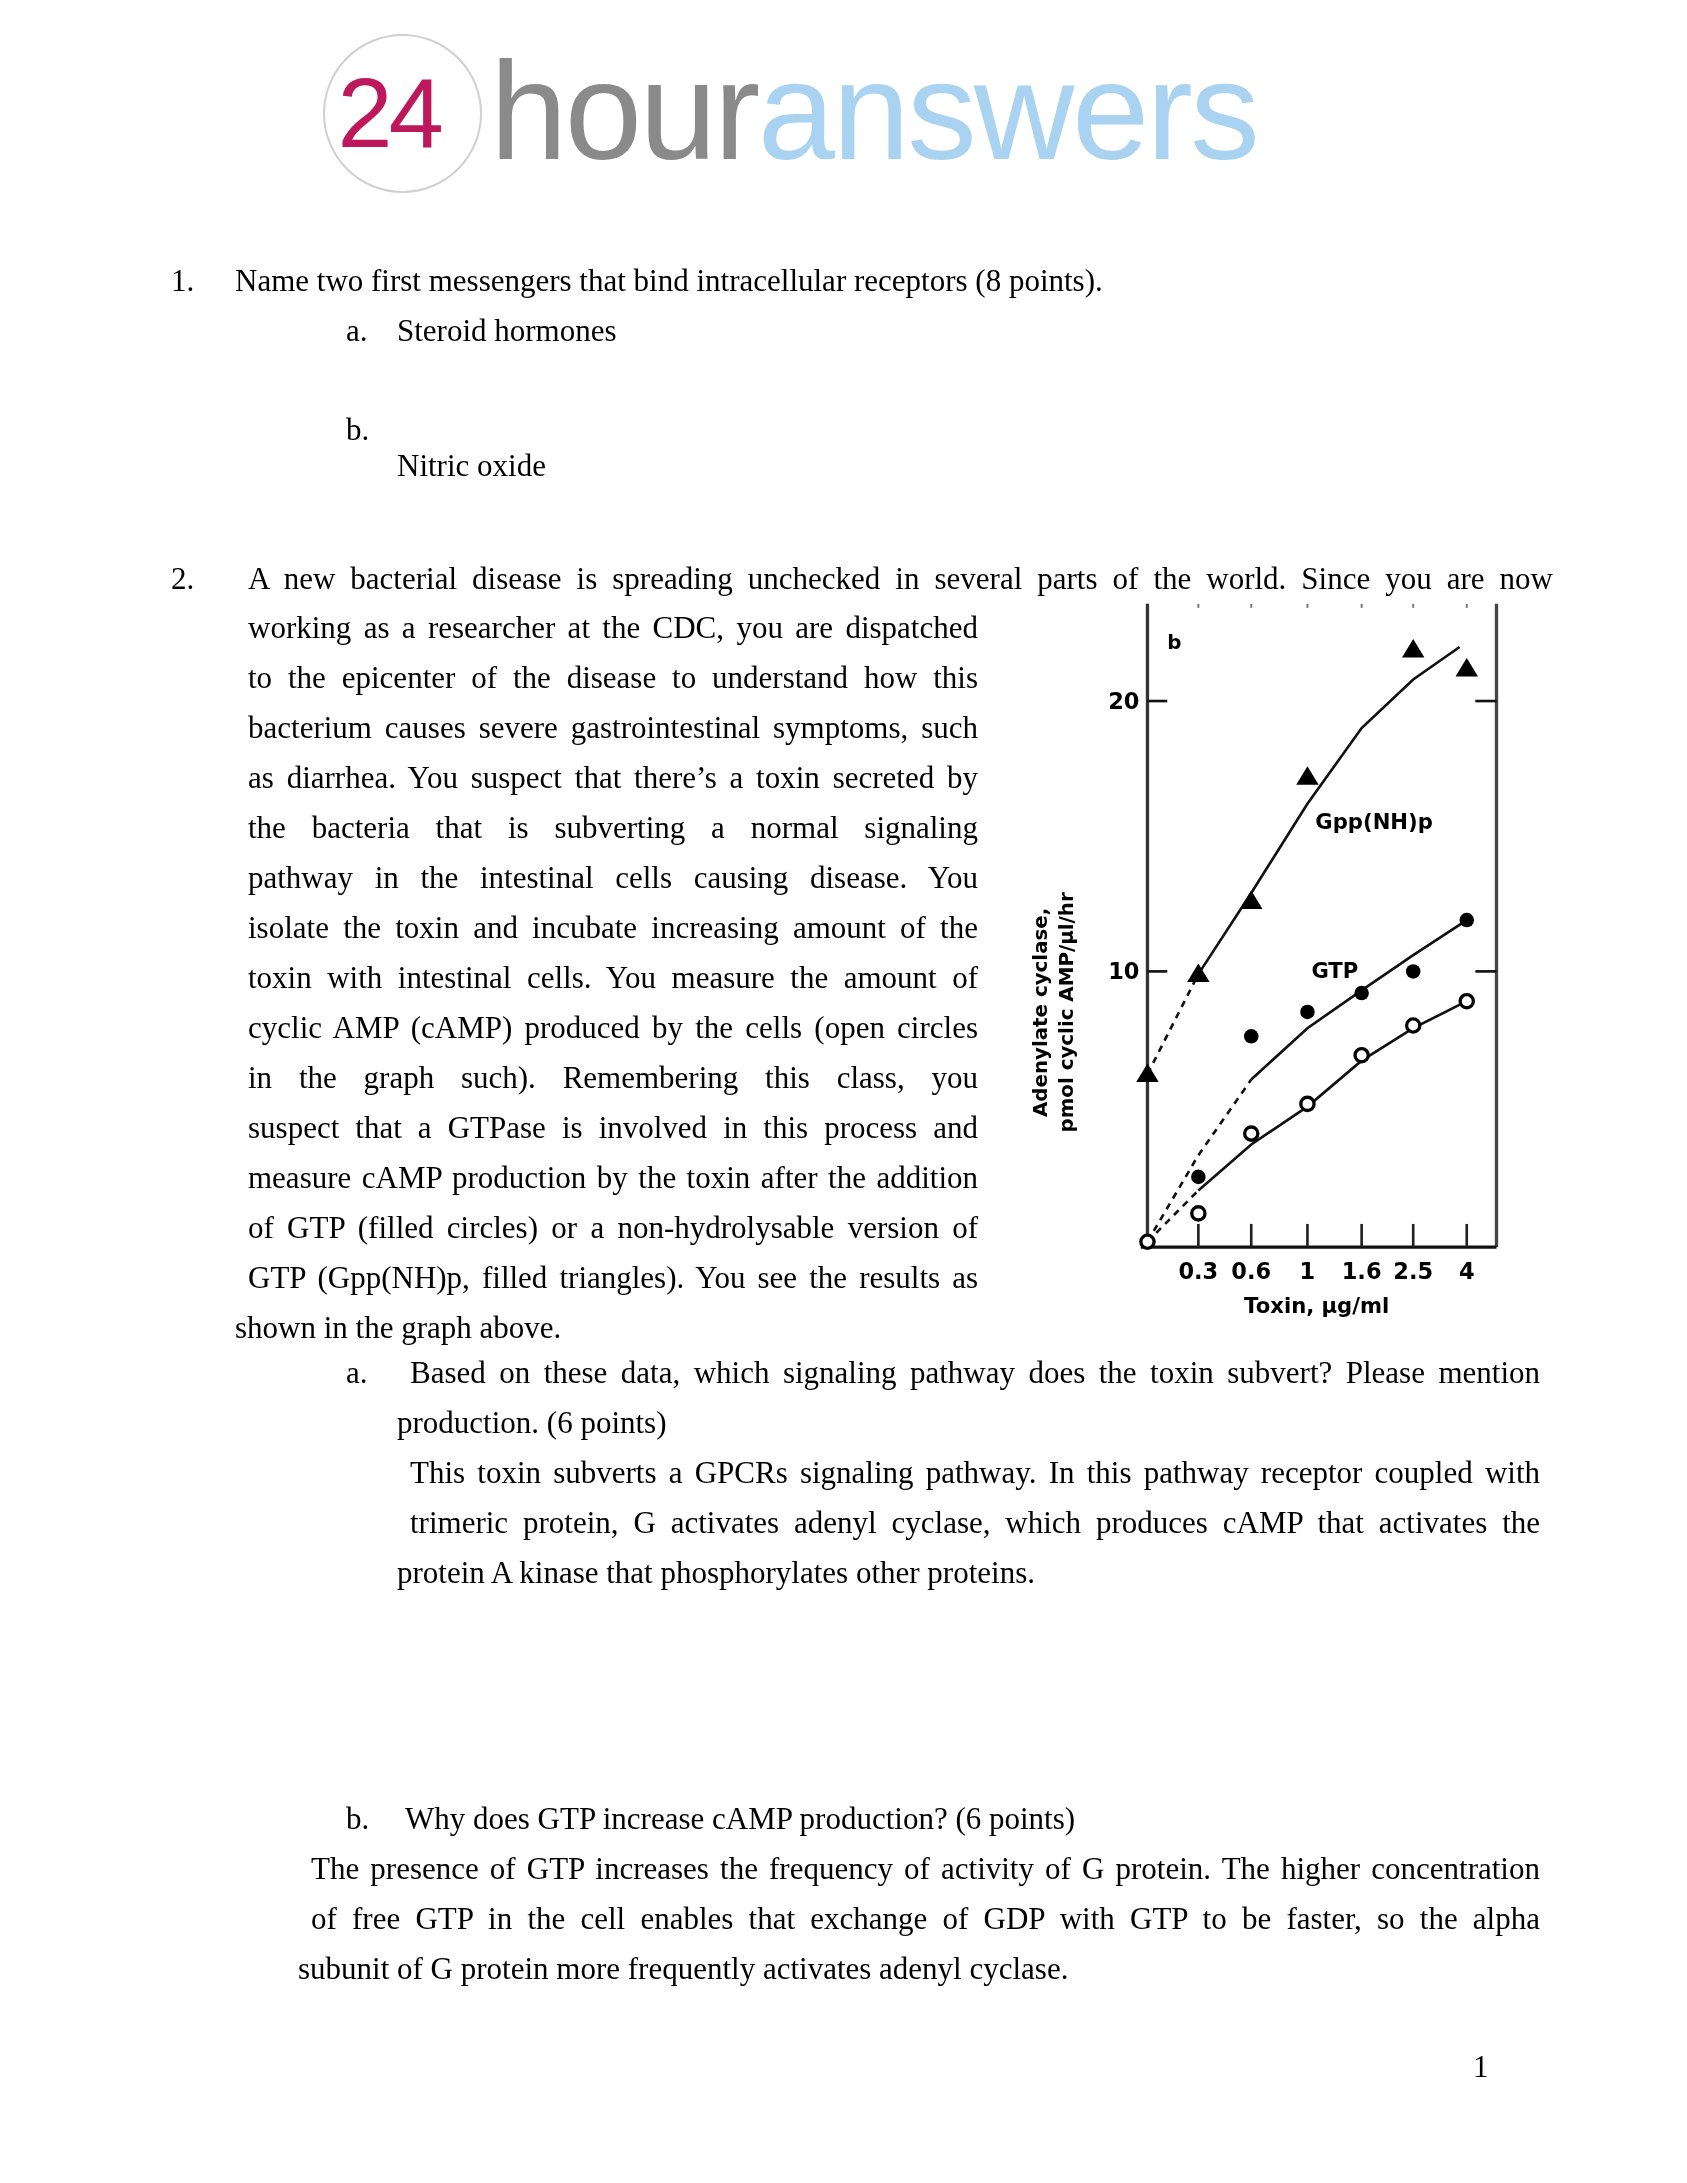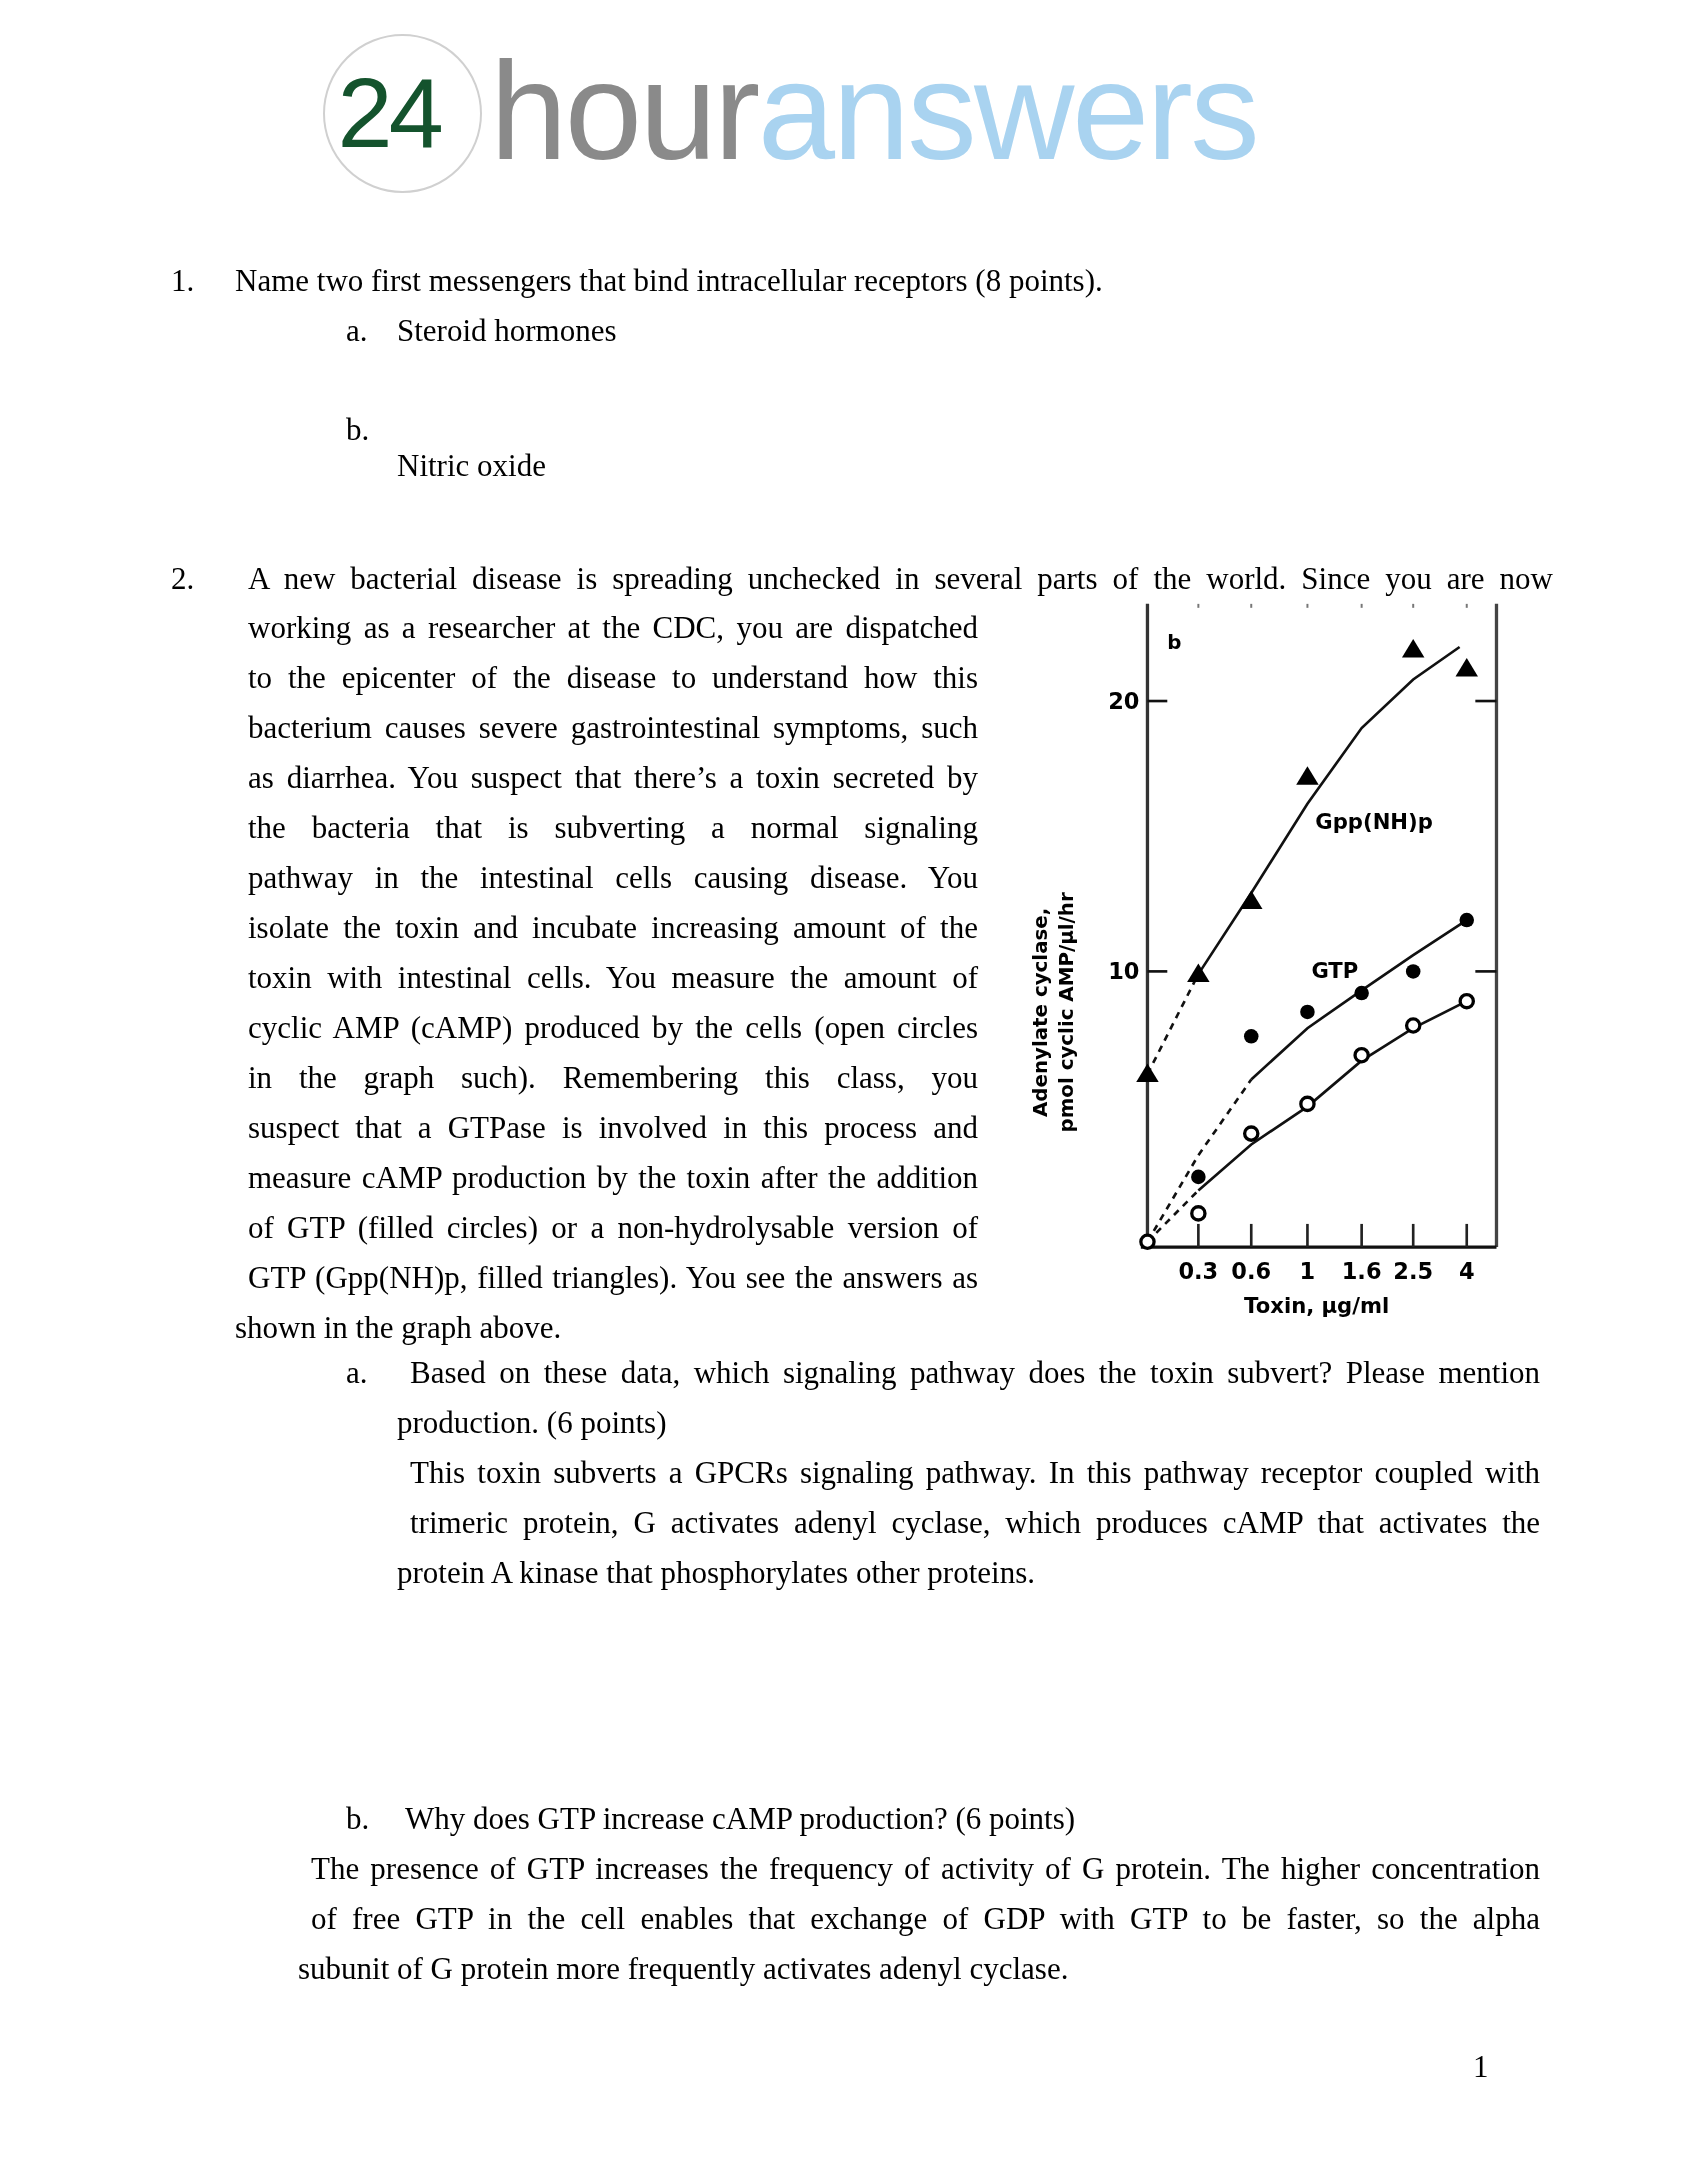--- a/index.html
+++ b/index.html
@@ -11,7 +11,7 @@
   
   #logo { left:323px; top:34px; width:992px; height:165px; }
   #logo .ring { position:absolute; left:0; top:0; width:159px; height:159px; border:2px solid #d0d0d0; border-radius:50%; box-sizing:border-box; }
-  #logo .num { position:absolute; left:14.6px; top:29px; font-family:"Liberation Sans","DejaVu Sans",sans-serif; font-size:99px; line-height:99px; color:#14532d; letter-spacing:-4px; }
+  #logo .num { position:absolute; left:14.6px; top:29px; font-family:"Liberation Sans","DejaVu Sans",sans-serif; font-size:99px; line-height:99px; color:#be185d; letter-spacing:-4px; }
   #logo .hour { position:absolute; left:167px; top:6.6px; font-family:"Liberation Sans","DejaVu Sans",sans-serif; font-size:139px; line-height:139px; color:#8a8a8a; letter-spacing:-2.6px; }
   #logo .answers { color:#a9d3f0;text-align:center; }
   

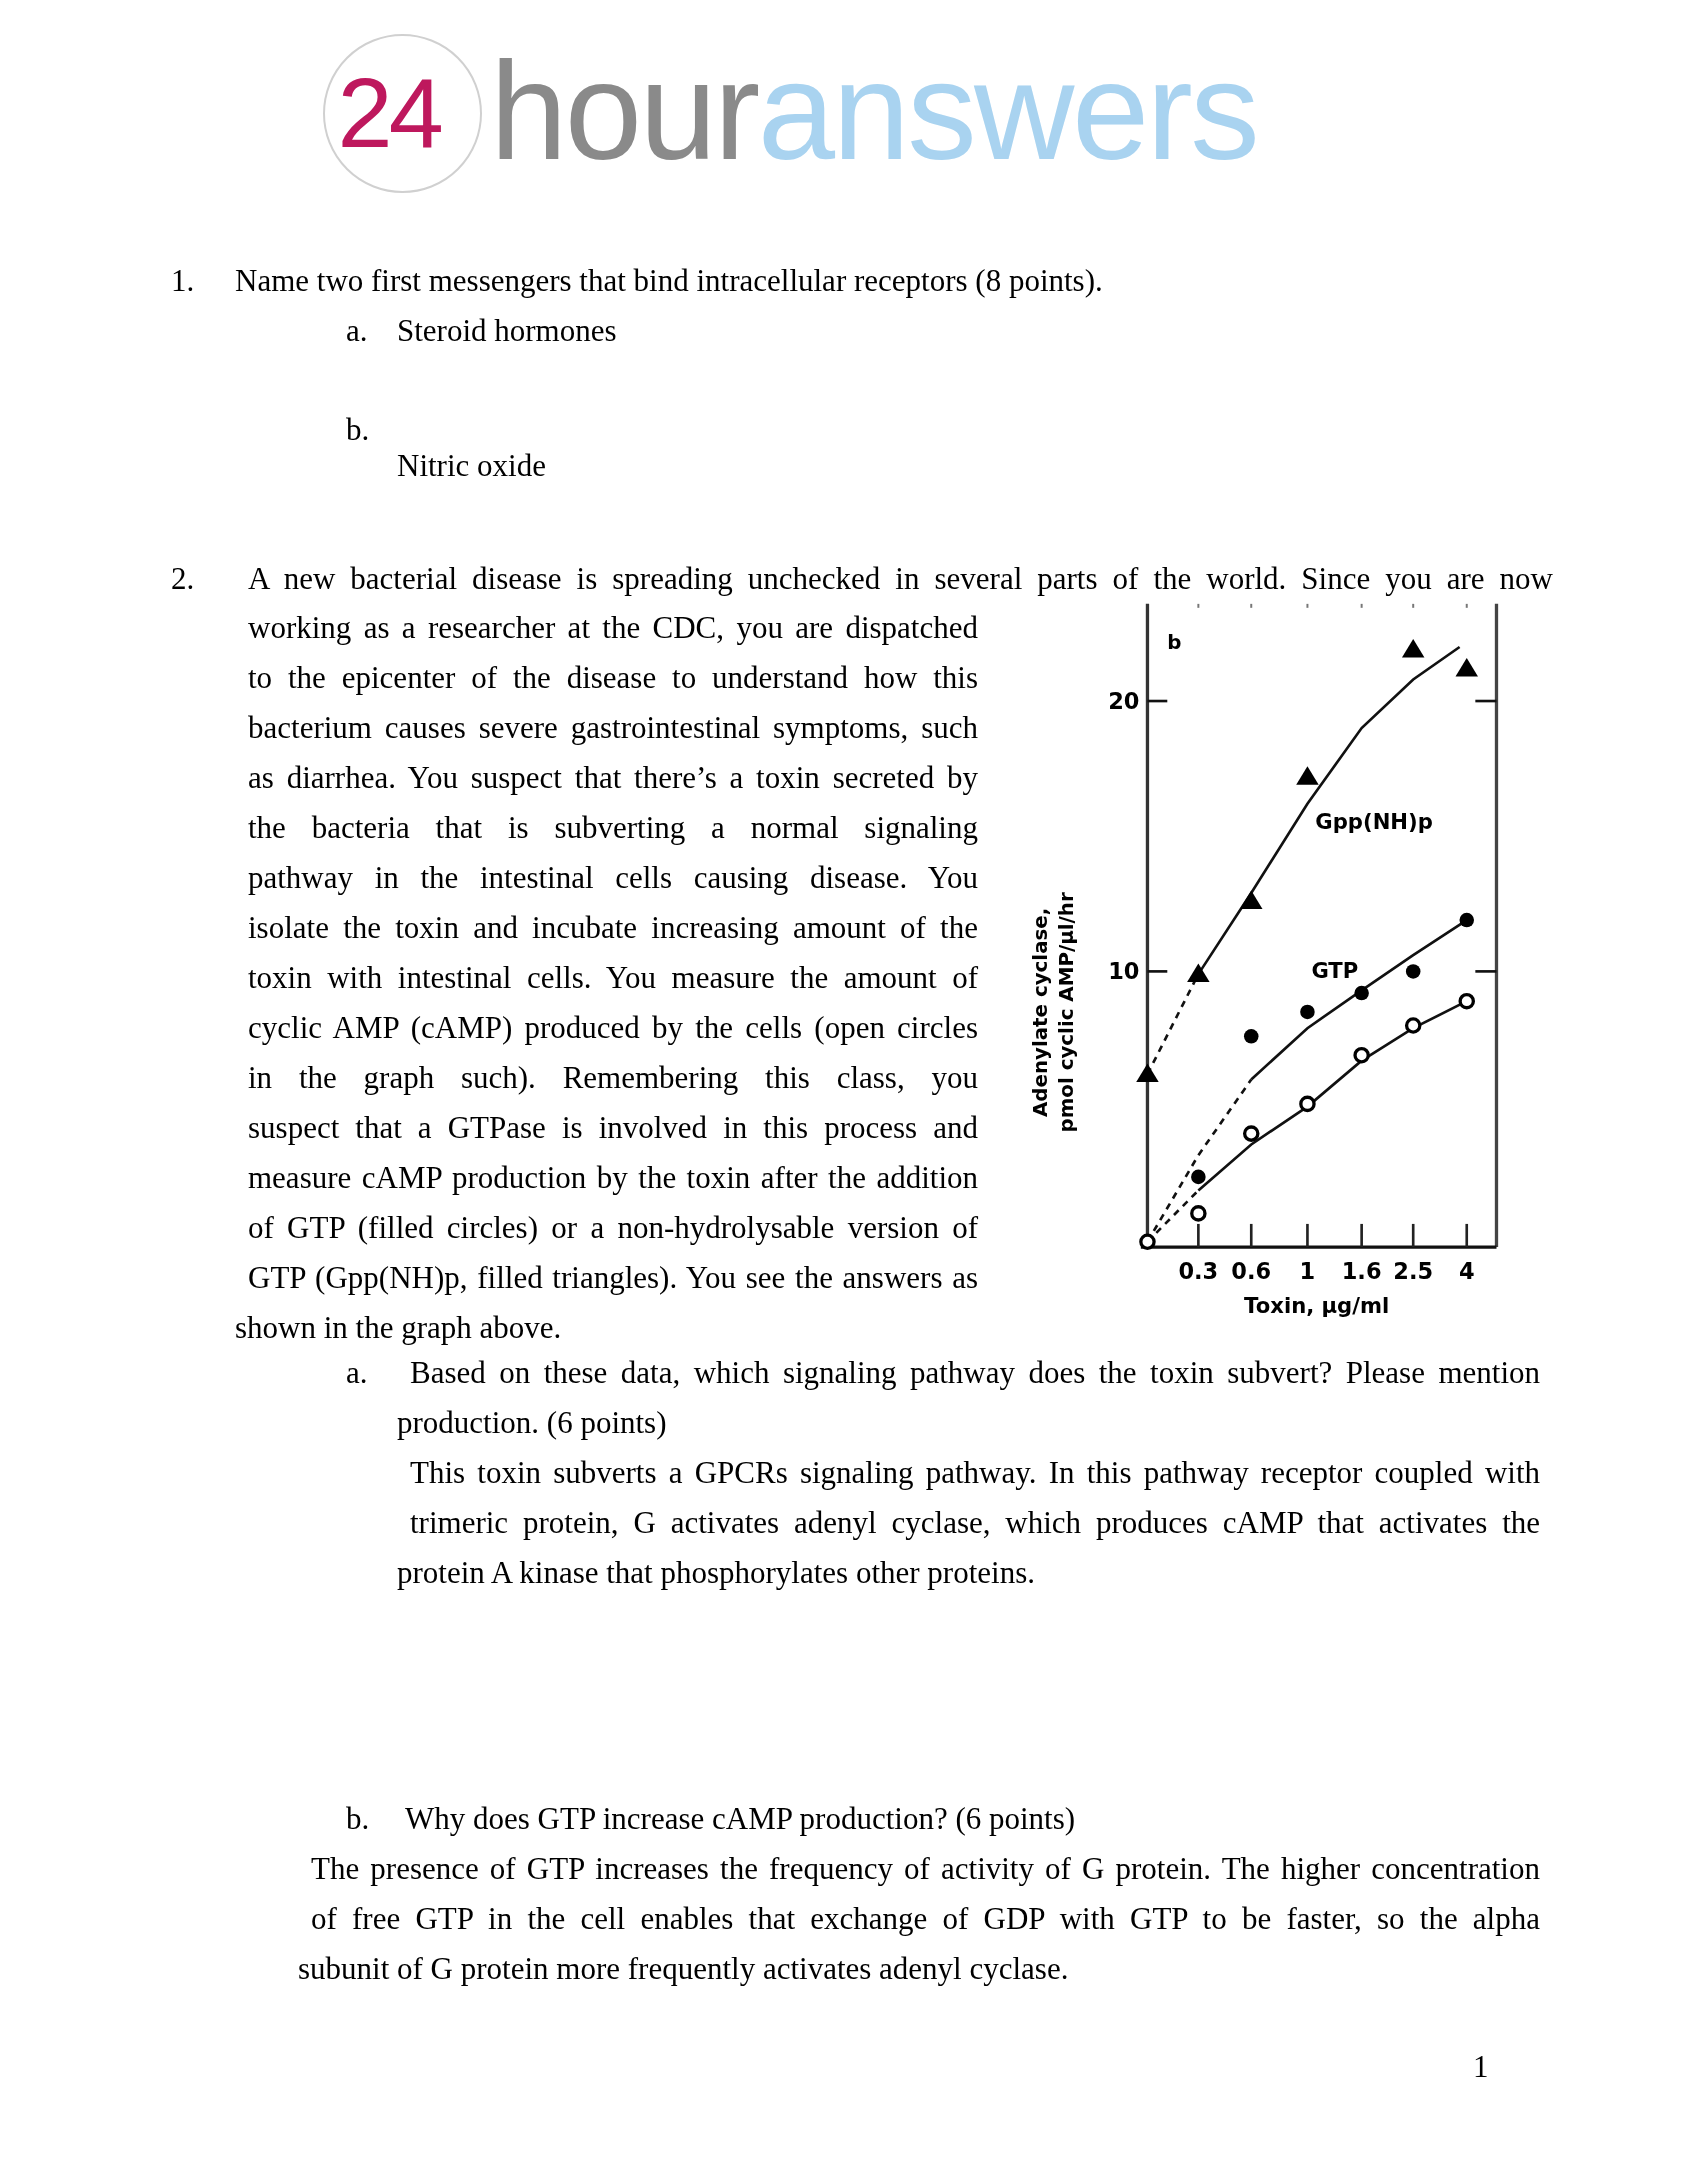--- a/index.html
+++ b/index.html
@@ -51,7 +51,7 @@
   <div class="t just">suspect that a GTPase is involved in this process and</div>
   <div class="t just">measure cAMP production by the toxin after the addition</div>
   <div class="t just">of GTP (filled circles) or a non-hydrolysable version of</div>
-  <div class="t just">GTP (Gpp(NH)p, filled triangles). You see the answers as</div>
+  <div class="t just">GTP (Gpp(NH)p, filled triangles). You see the results as</div>
   <div class="t">shown in the graph above.</div>
 </div>
 

